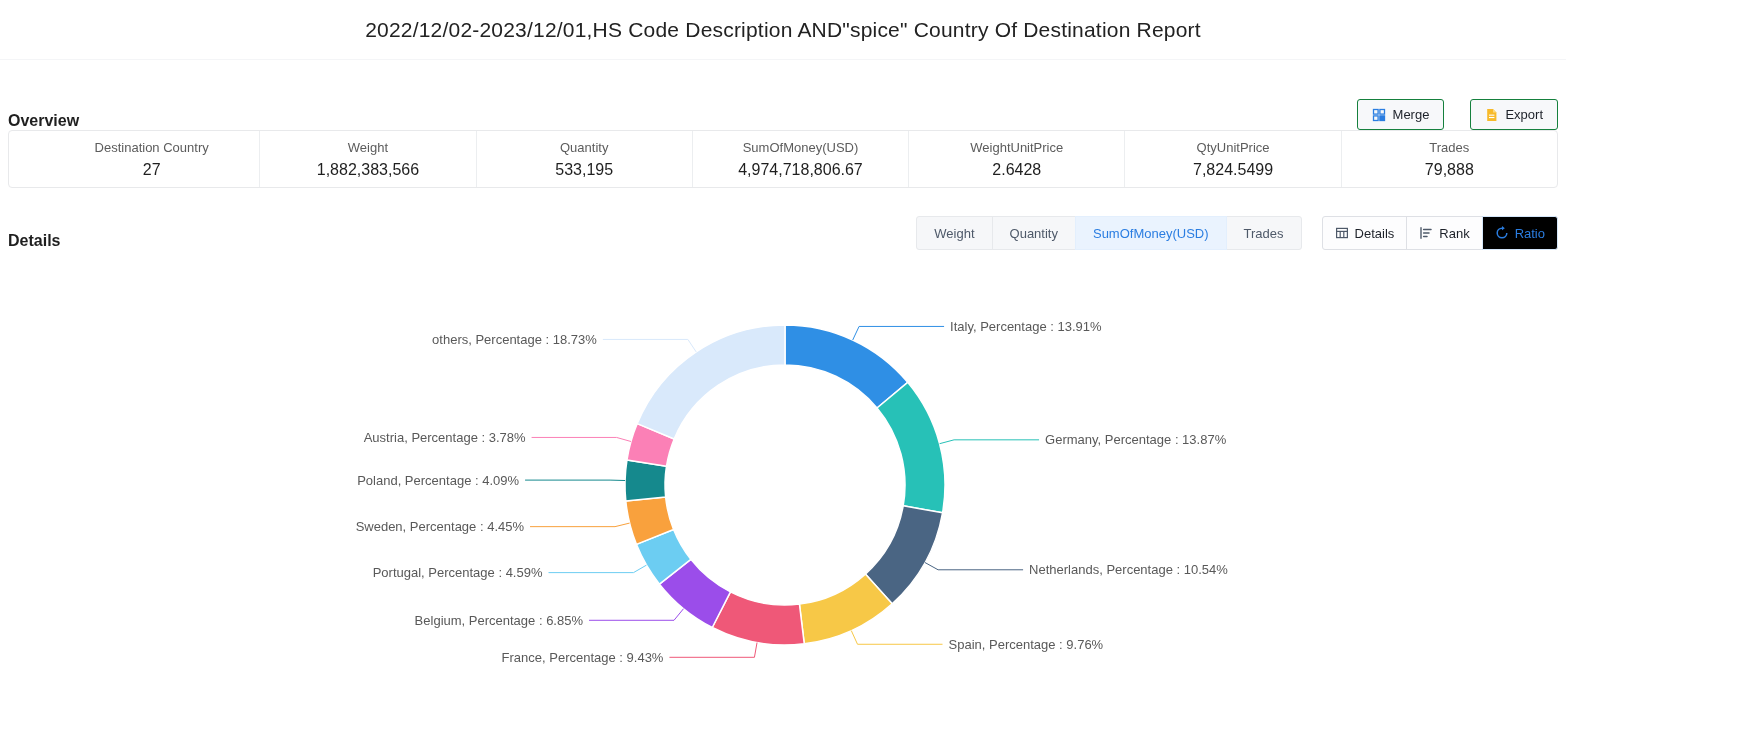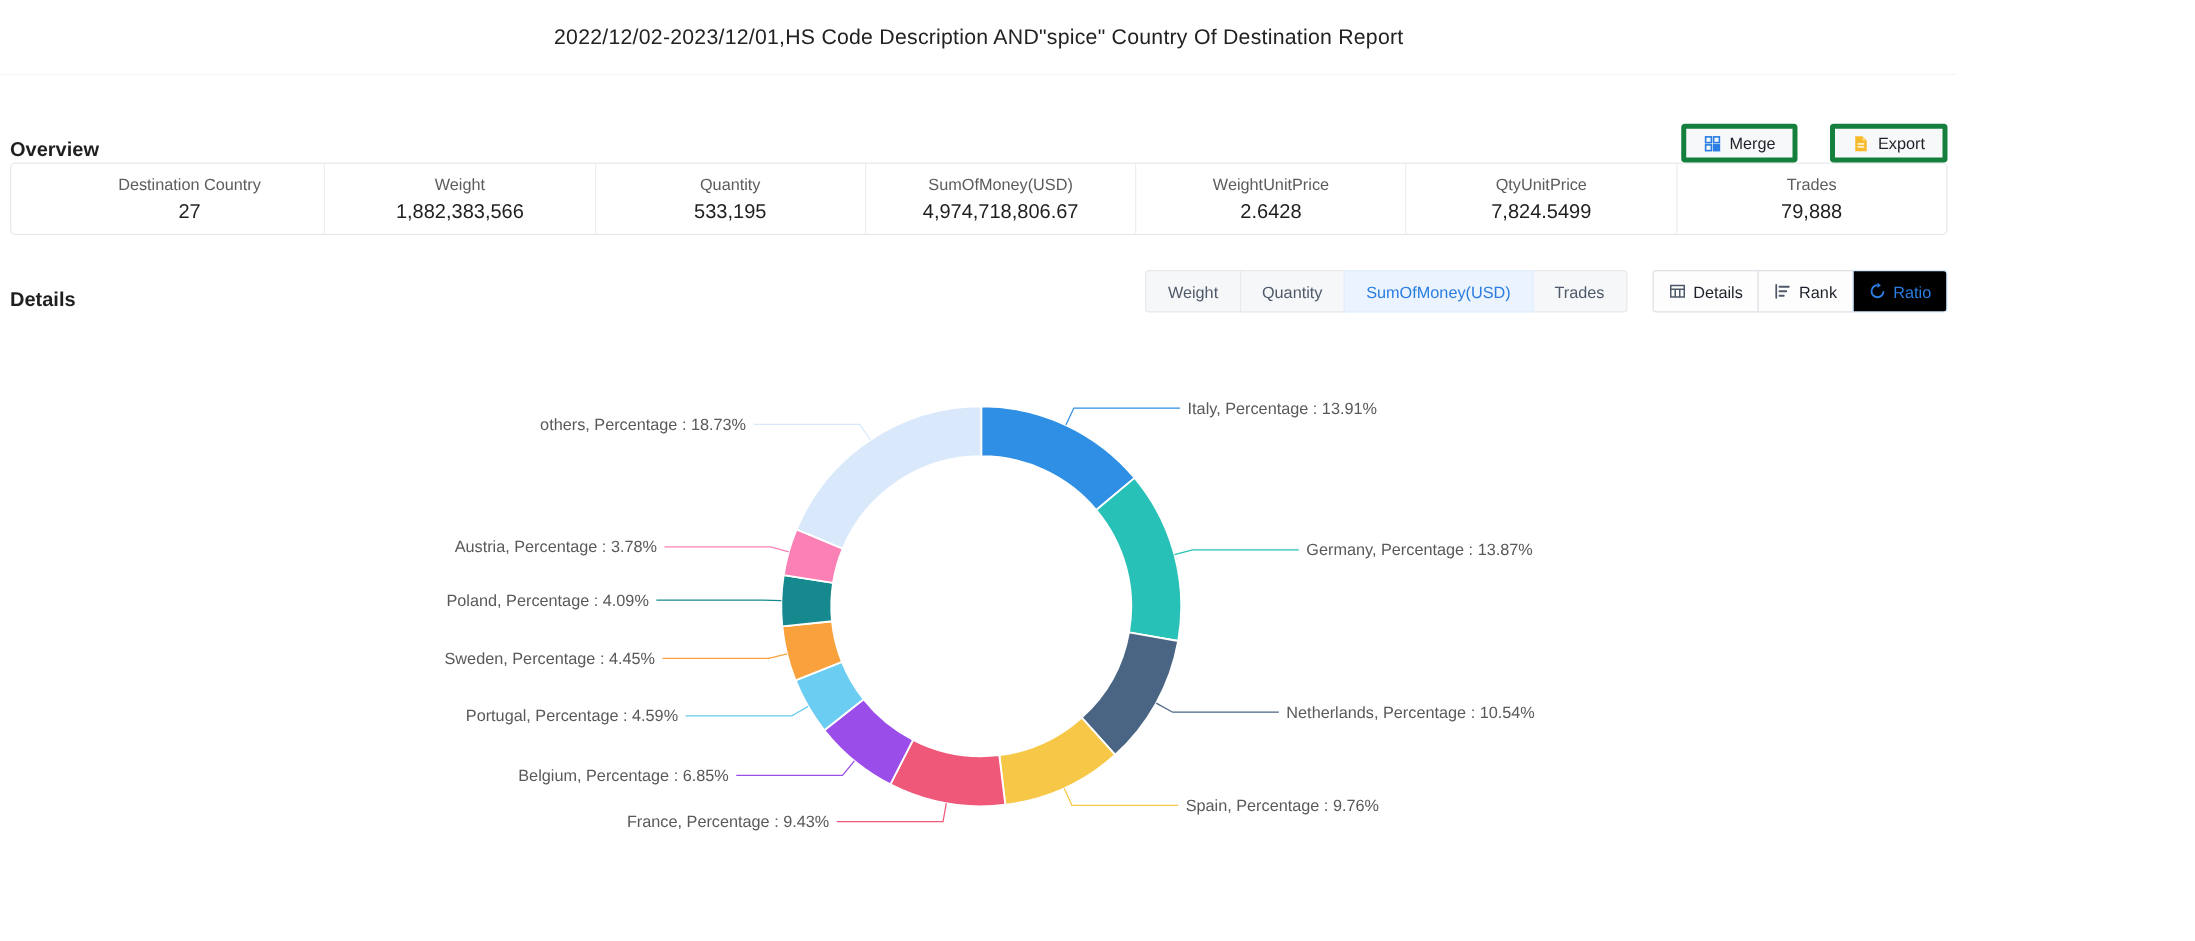--- a/index.html
+++ b/index.html
@@ -9,7 +9,7 @@
 
   .titlebar { height: 60px; display: flex; align-items: center; justify-content: center;
     border-bottom: 1px solid #f4f5f7; }
-  .title { font-size: 17px; font-weight: 500; color: #222; letter-spacing: .2px; }
+  .title { font-size: 21px; font-weight: 500; color: #222; letter-spacing: .2px; }
 
   .section-row { display: flex; align-items: flex-end; padding: 0 8px; }
   .overview-row { height: 70px; }

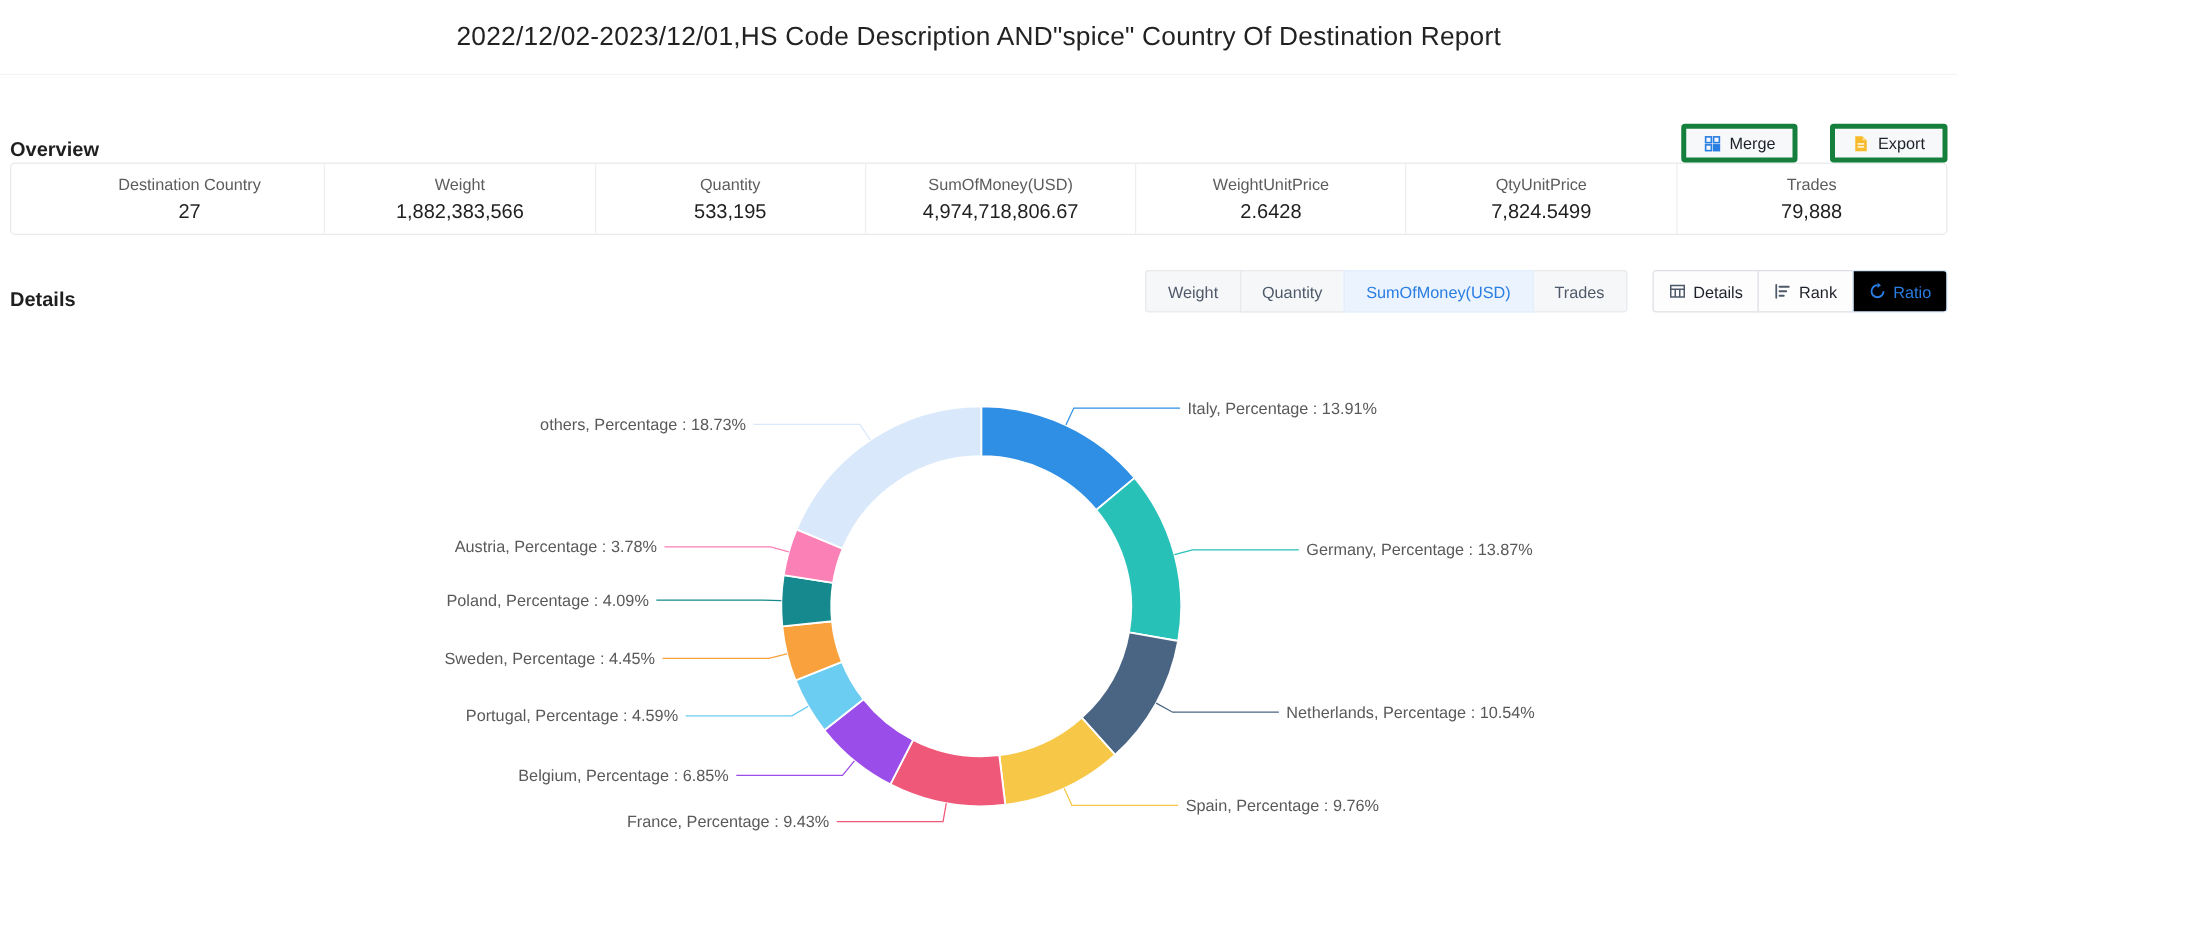--- a/index.html
+++ b/index.html
@@ -17,7 +17,7 @@
 
   .actions { margin-left: auto; display: flex; gap: 26px; }
   .btn { display: inline-flex; align-items: center; gap: 7px; height: 31px; padding: 0 14px;
-    background: #f7f8fa; border: 4px solid #15803d; border-radius: 3px; font-size: 13px;
+    background: #f7f8fa; border: 1px solid #15803d; border-radius: 3px; font-size: 13px;
     color: #1d2129; cursor: pointer; font-family: inherit; }
   .btn svg { display: block; }
 

